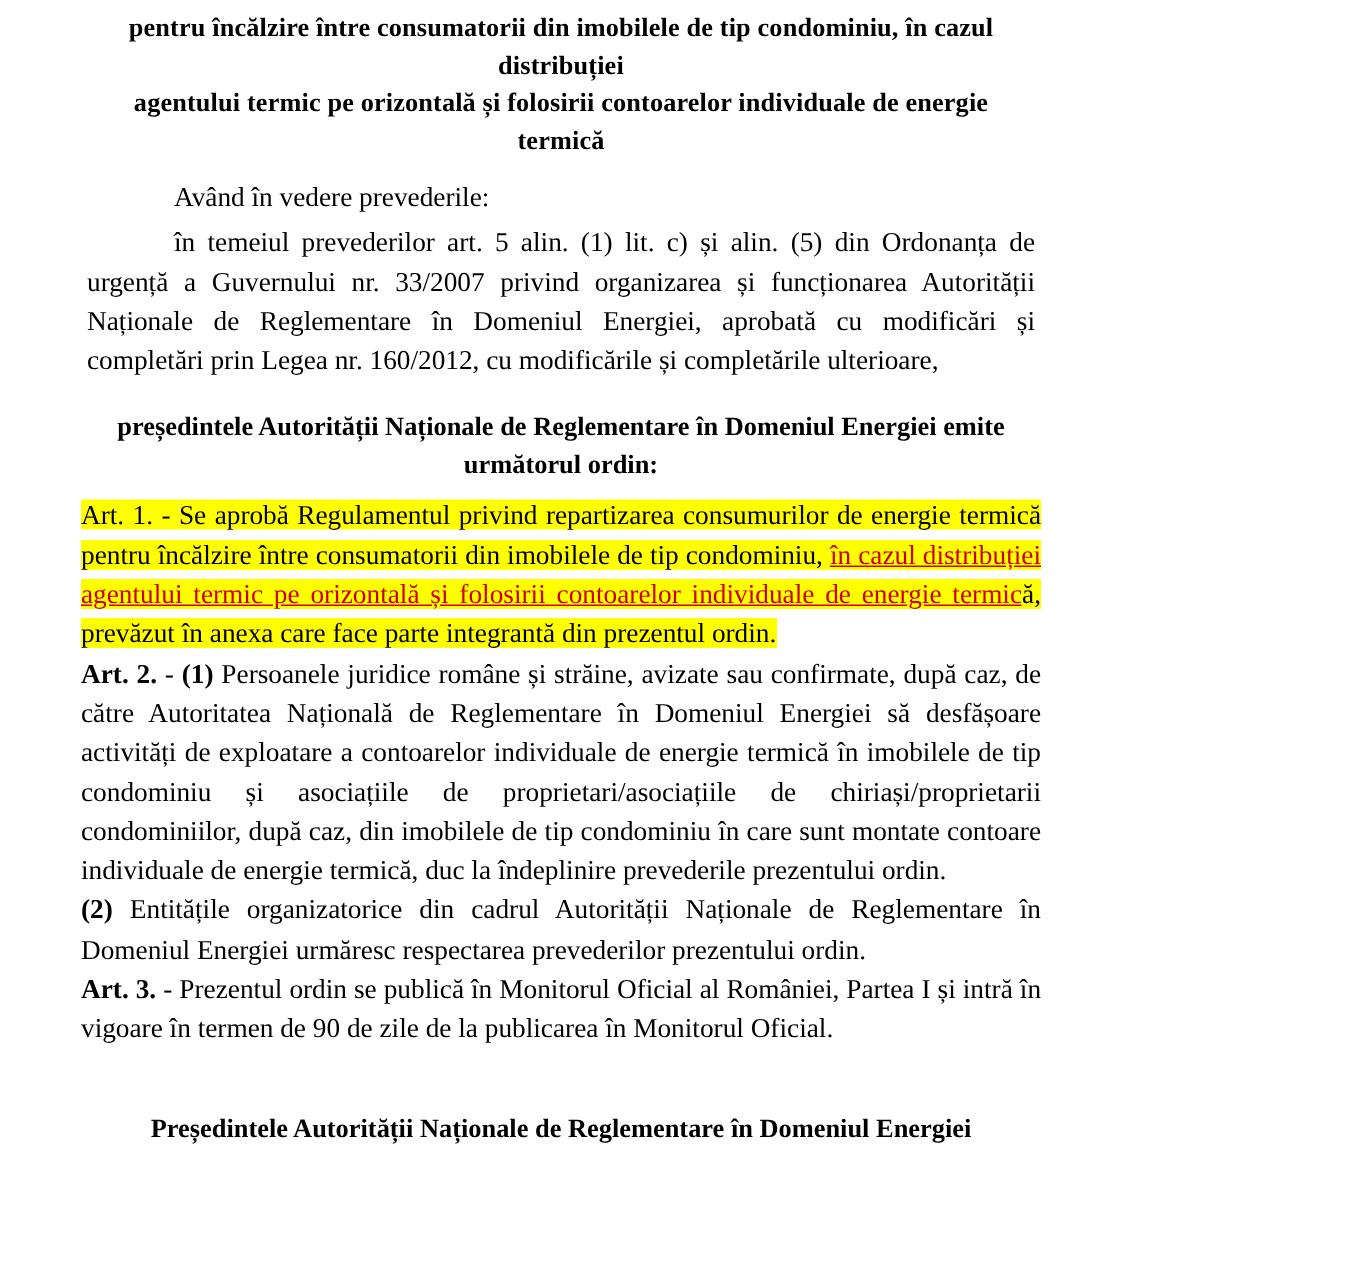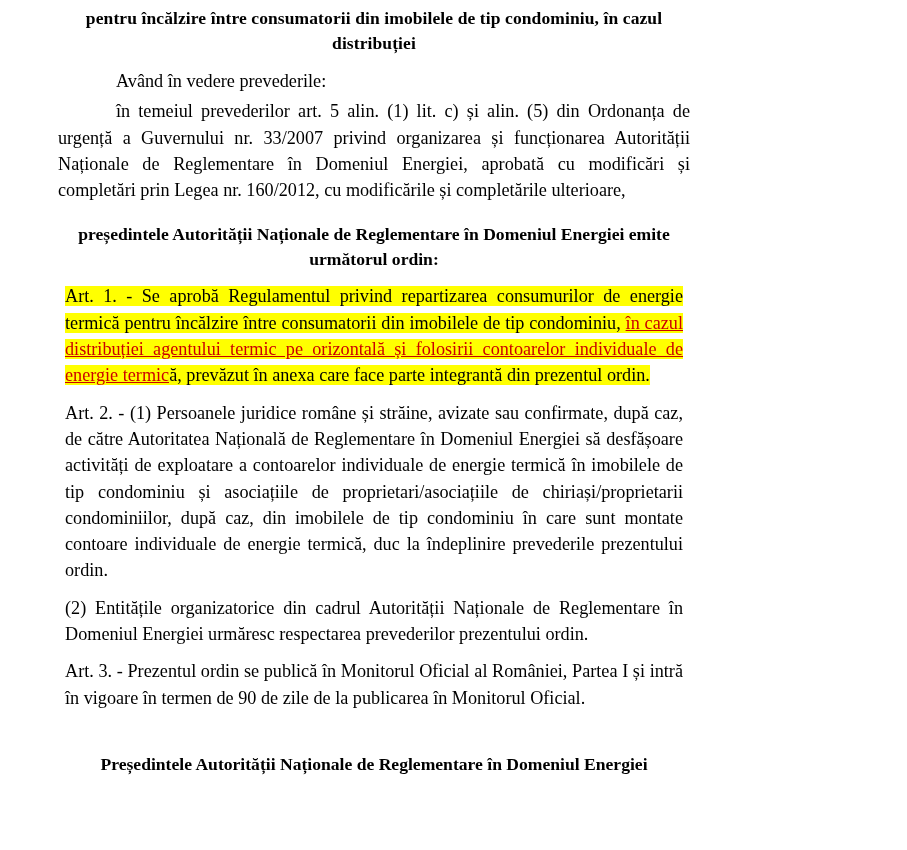--- a/index.html
+++ b/index.html
@@ -97,6 +97,7 @@
 
   <div class="doc-title">
     <span class="tline">pentru încălzire între consumatorii din imobilele de tip condominiu, în cazul distribuției</span>
+    <span class="tline">agentului termic pe orizontală și folosirii contoarelor individuale de energie termică</span>
   </div>
 
   <div class="preamble">

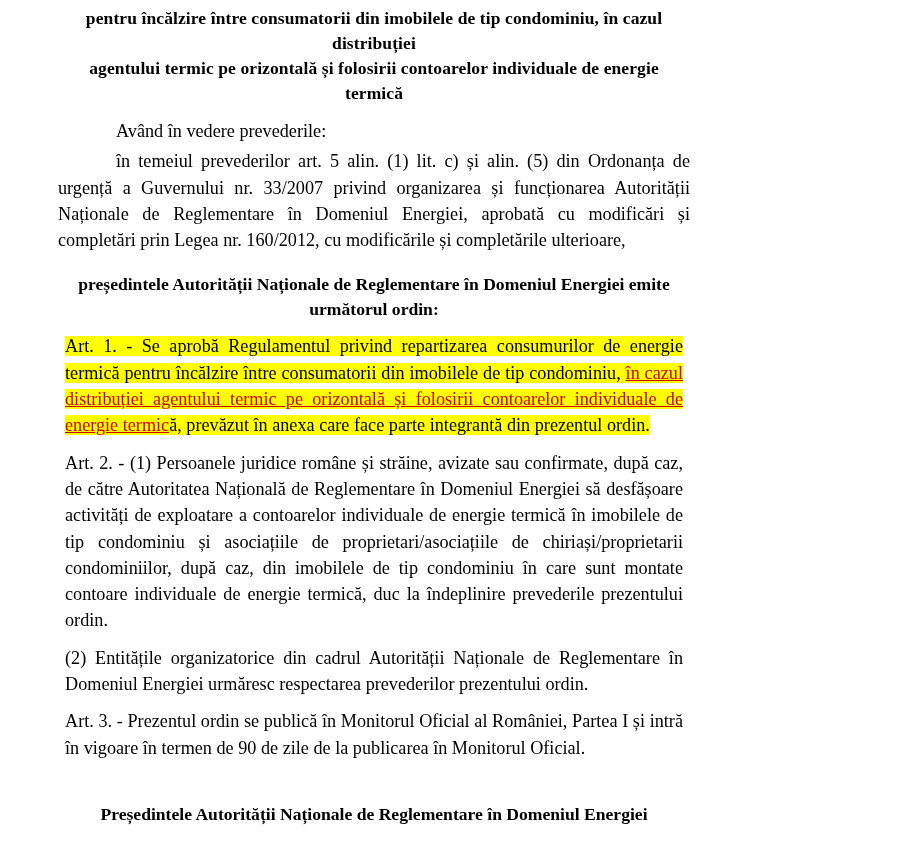--- a/index.html
+++ b/index.html
@@ -64,7 +64,7 @@
     text-align: justify;
     text-justify: inter-word;
   }
-  .articles p { margin: 11px; }
+  .articles p { margin: 0; }
 
   .art1 {
     text-align: justify;

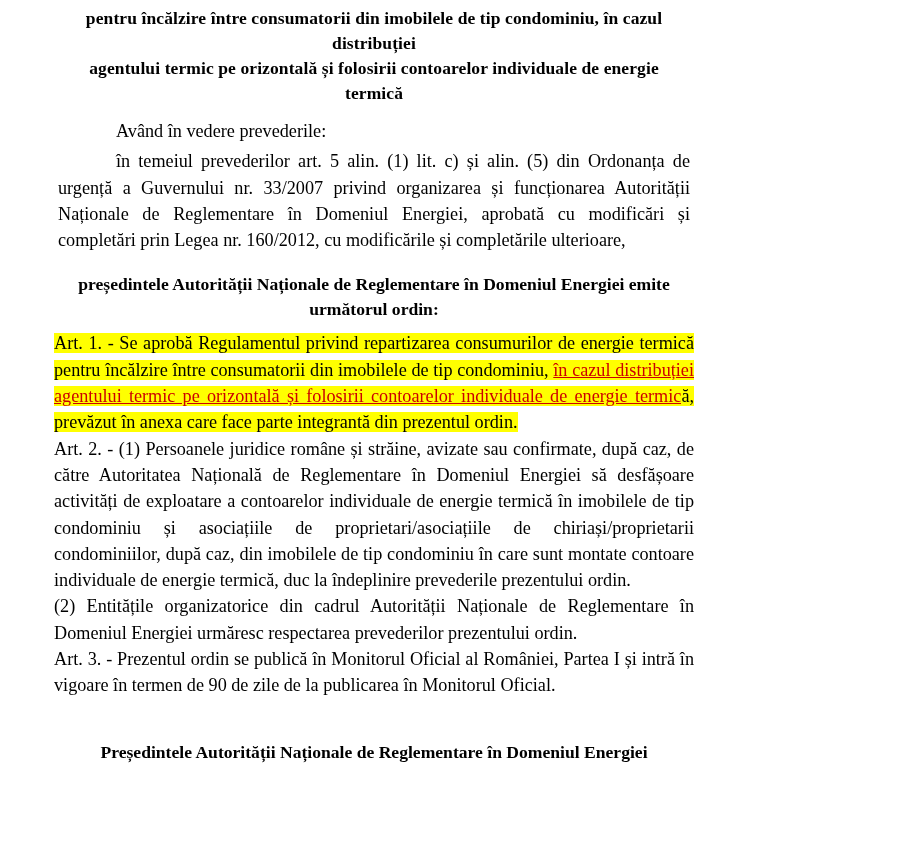--- a/index.html
+++ b/index.html
@@ -79,7 +79,7 @@
     text-decoration: underline;
     text-decoration-color: #cc0000;
   }
-  .bold { font-weight: normal; }
+  .bold { font-weight: bold; }
 
   
   .signature {

